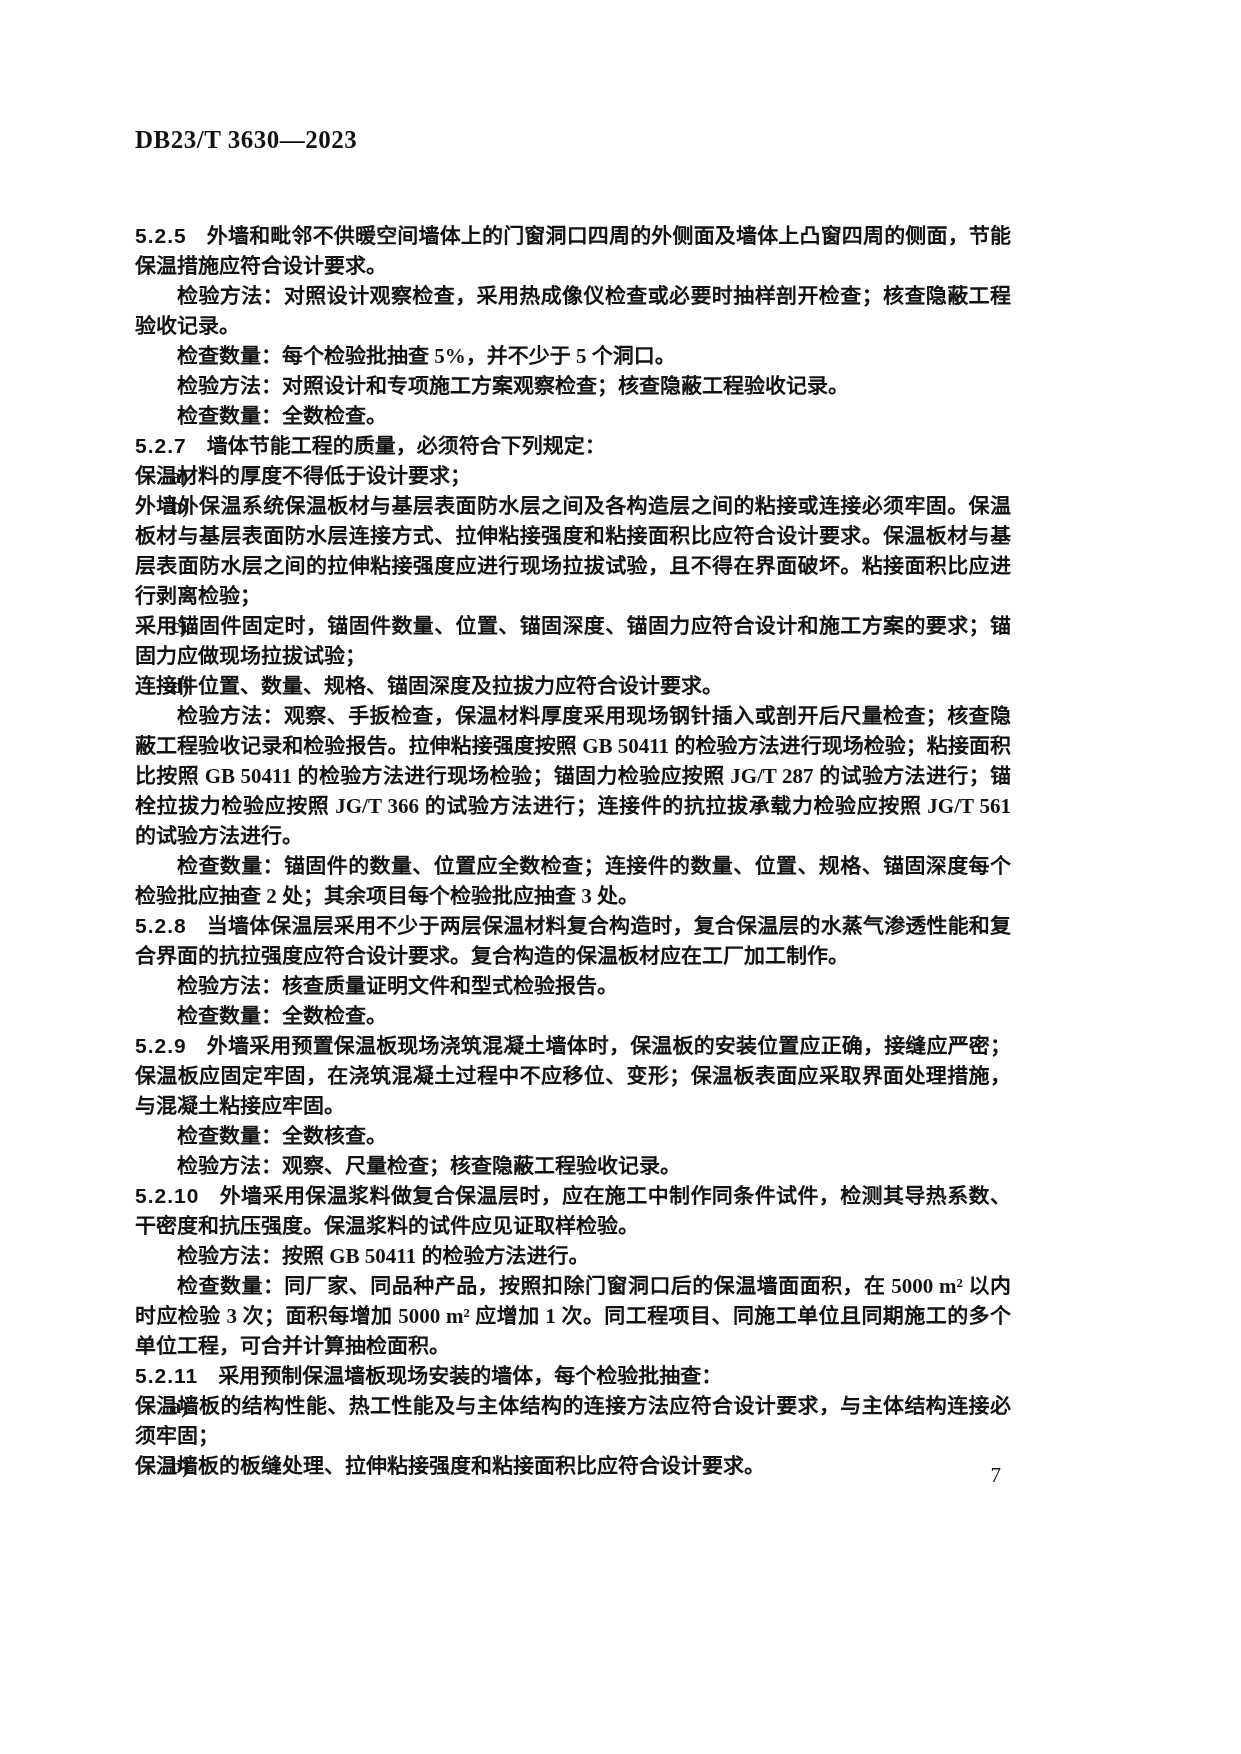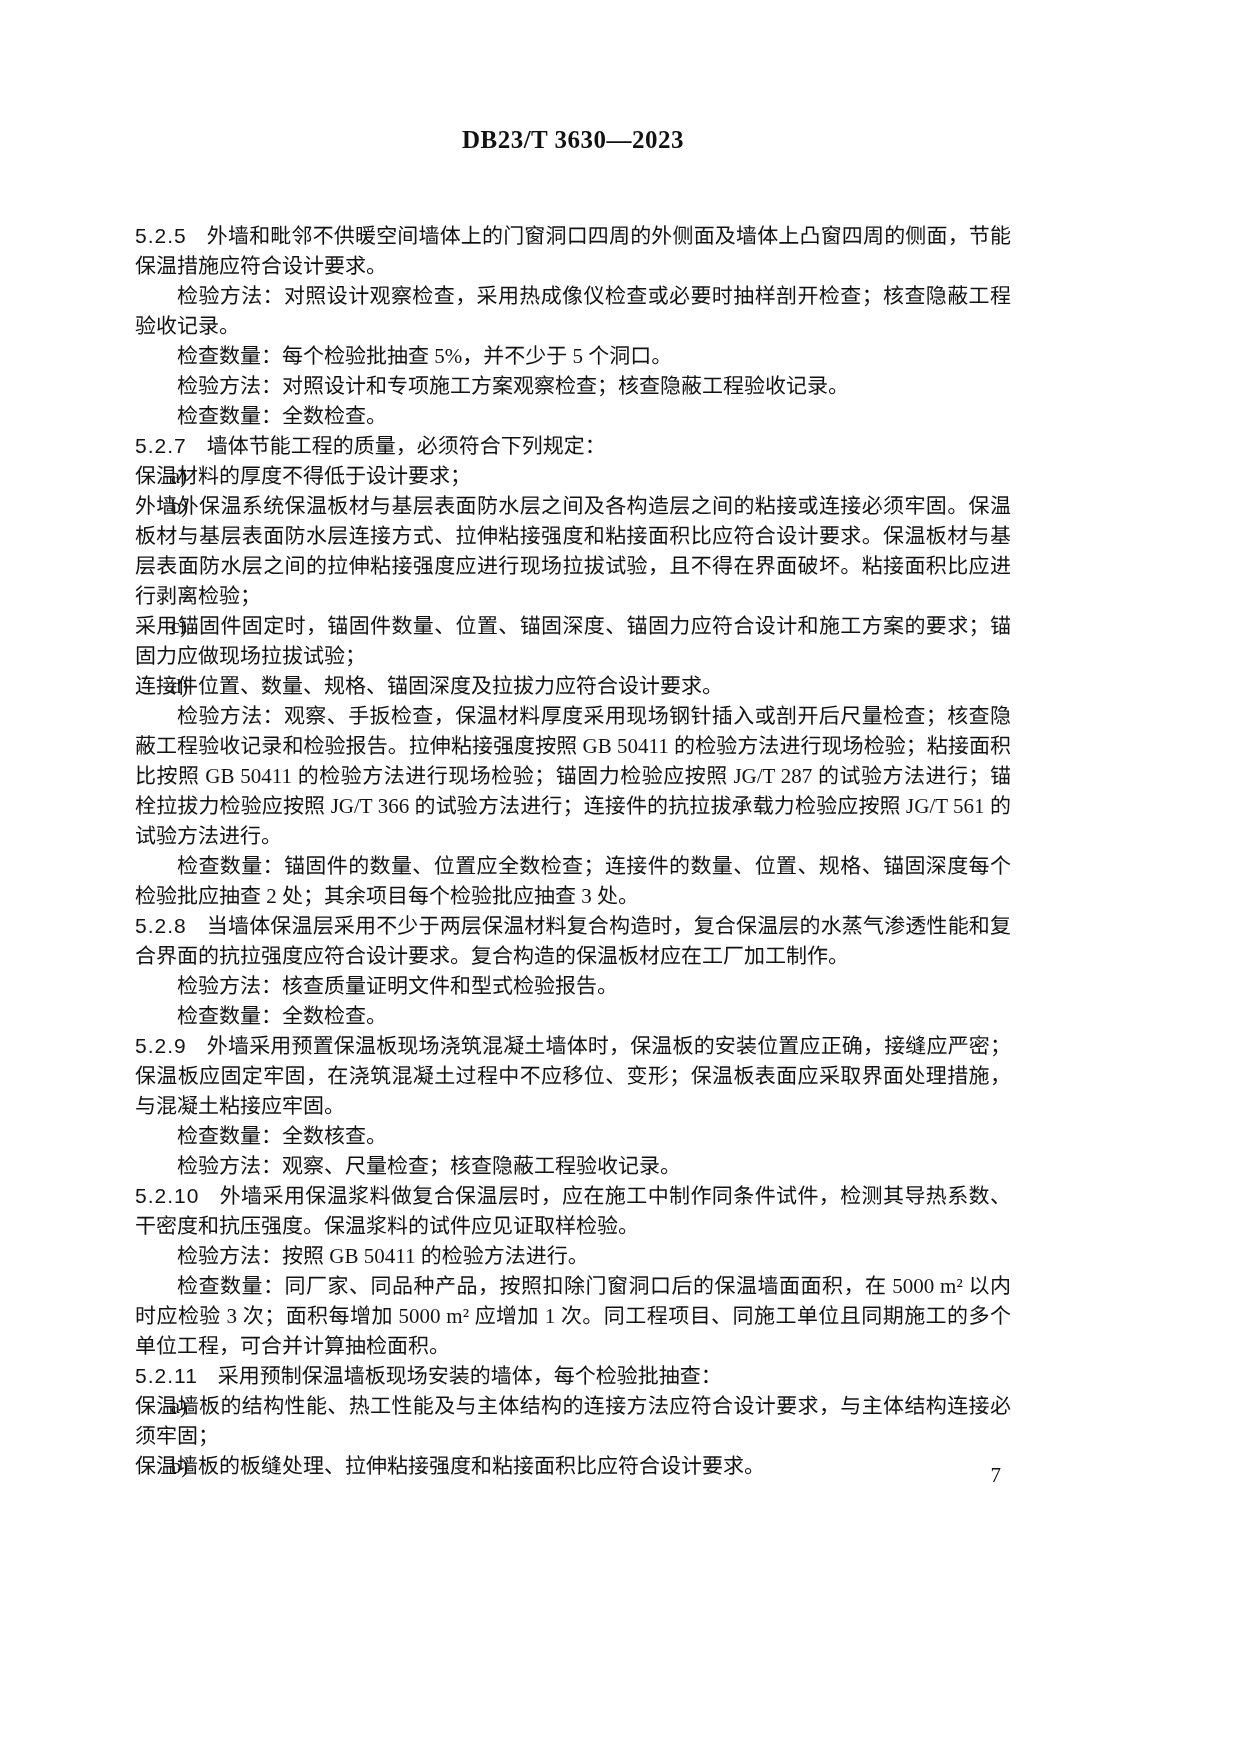--- a/index.html
+++ b/index.html
@@ -18,7 +18,7 @@
     top: 126px;
     left: 135px;
     width: 876px;
-    text-align: center;
+    text-align: left;
     font-size: 25px;
     font-weight: bold;
     letter-spacing: 0.5px;

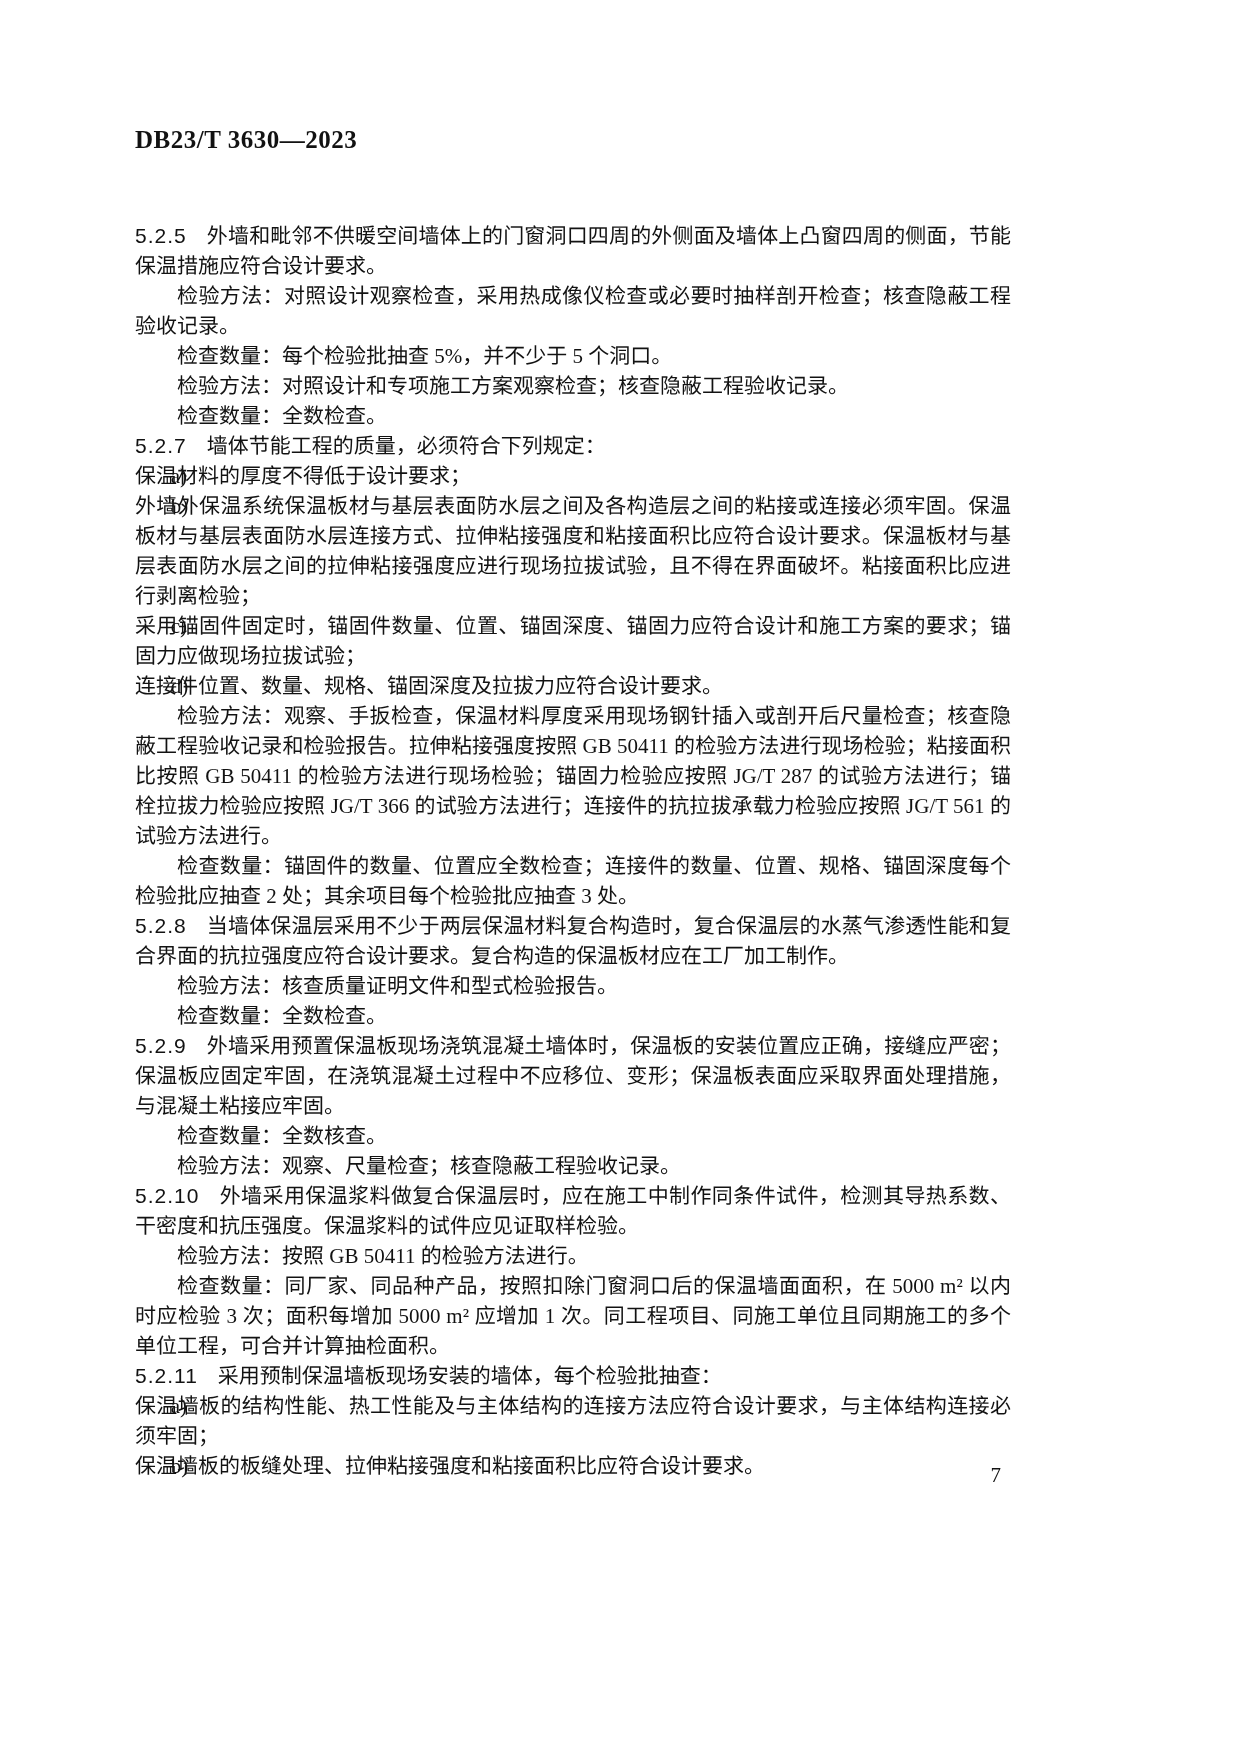--- a/index.html
+++ b/index.html
@@ -33,7 +33,7 @@
     line-height: 30px;
     text-align: justify;
   }
-  .content p { margin: 0; padding: 0; }
+  .content p { margin: 0; padding: 0; font-weight: bold; }
   .para { text-align: justify; }
   
   .clause .num {

